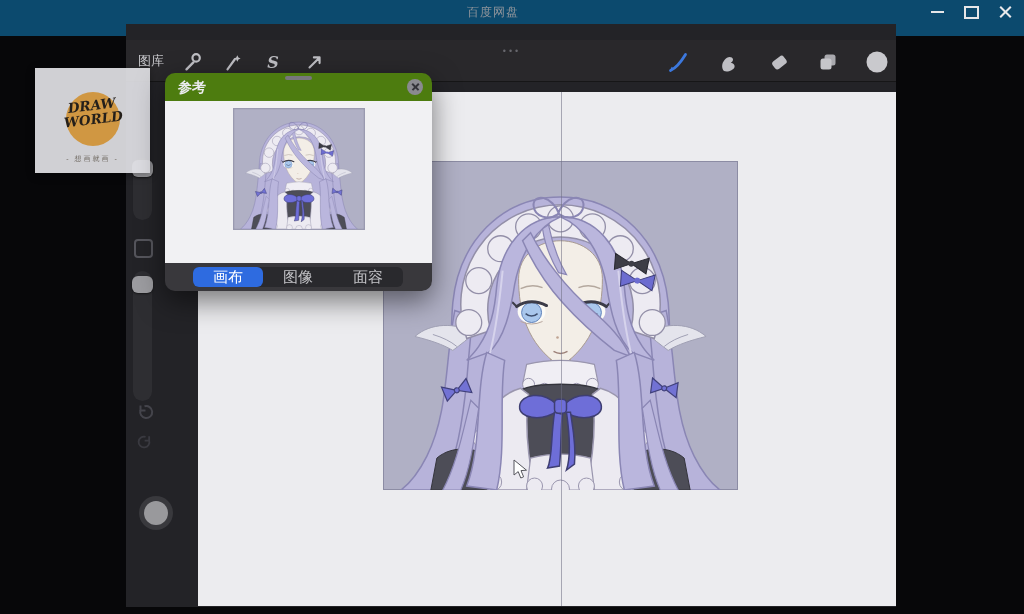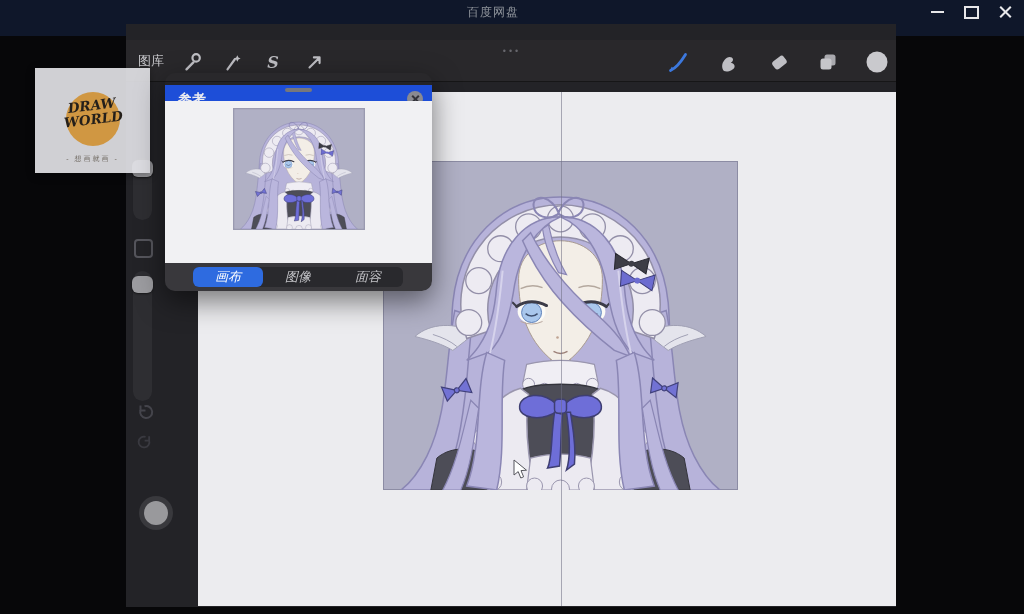--- a/index.html
+++ b/index.html
@@ -7,7 +7,7 @@
          font-family:"Liberation Sans",sans-serif;-webkit-font-smoothing:antialiased;}
 
   
-  .titlebar{position:absolute;left:0;top:0;width:1024px;height:36px;background:#0f172a;}
+  .titlebar{position:absolute;left:0;top:0;width:1024px;height:36px;background:#0c4a6e;}
   .win-title{position:absolute;left:0;top:0;width:986px;text-align:center;line-height:24px;
              font-size:12px;color:#8f949b;letter-spacing:1px;}
   .winbtn{position:absolute;top:0;width:34px;height:24px;display:flex;align-items:center;justify-content:center;}

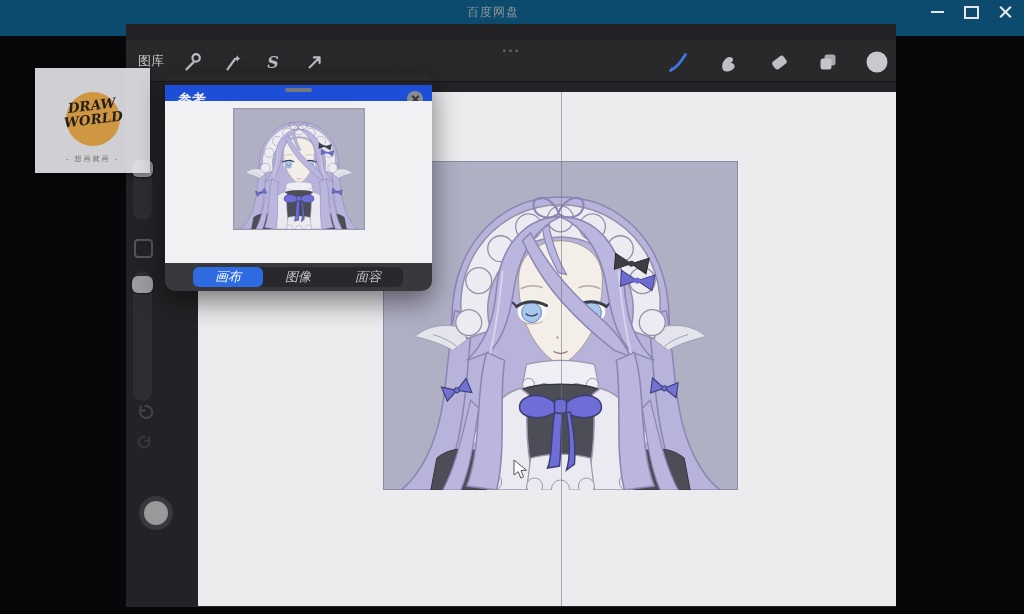--- a/index.html
+++ b/index.html
@@ -54,7 +54,7 @@
   
   .ref-panel{position:absolute;left:165px;top:73px;width:267px;height:218px;border-radius:10px;overflow:hidden;
              box-shadow:0 10px 28px rgba(0,0,0,.5);}
-  .ref-header{position:absolute;left:0;top:0;width:267px;height:28px;background:#1d4ed8;margin-top:12px;}
+  .ref-header{position:absolute;left:0;top:0;width:267px;height:28px;background:#4d7c0f;}
   .ref-handle{position:absolute;left:120px;top:3px;width:27px;height:4px;border-radius:2px;background:#77777c;}
   .ref-title{position:absolute;left:13px;top:0;line-height:29px;font-size:14px;font-weight:bold;color:#ececf0;}
   .ref-close{position:absolute;right:9px;top:6px;width:16px;height:16px;border-radius:50%;background:#8a8a90;}

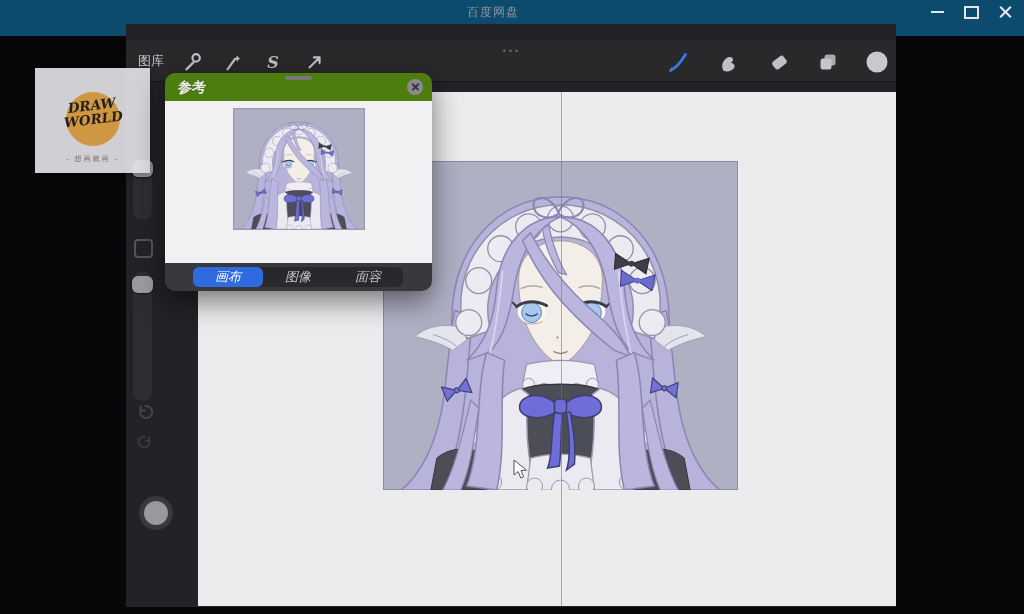--- a/index.html
+++ b/index.html
@@ -64,7 +64,7 @@
   .ref-thumb{position:absolute;left:68px;top:7px;width:132px;height:122px;border:1px solid #9a9ab0;box-sizing:border-box;}
   .ref-footer{position:absolute;left:0;top:190px;width:267px;height:28px;background:#39383c;}
   .seg{position:absolute;left:28px;top:4px;width:210px;height:20px;background:#29292d;border-radius:6px;display:flex;}
-  .seg-item{flex:1;text-align:center;line-height:20px;font-size:13px;color:#c4c4c8;border-radius:6px;font-style:italic;}
+  .seg-item{flex:1;text-align:center;line-height:20px;font-size:15px;color:#c4c4c8;border-radius:6px;}
   .seg-item.active{background:#2e6be0;color:#fff;}
 
   

